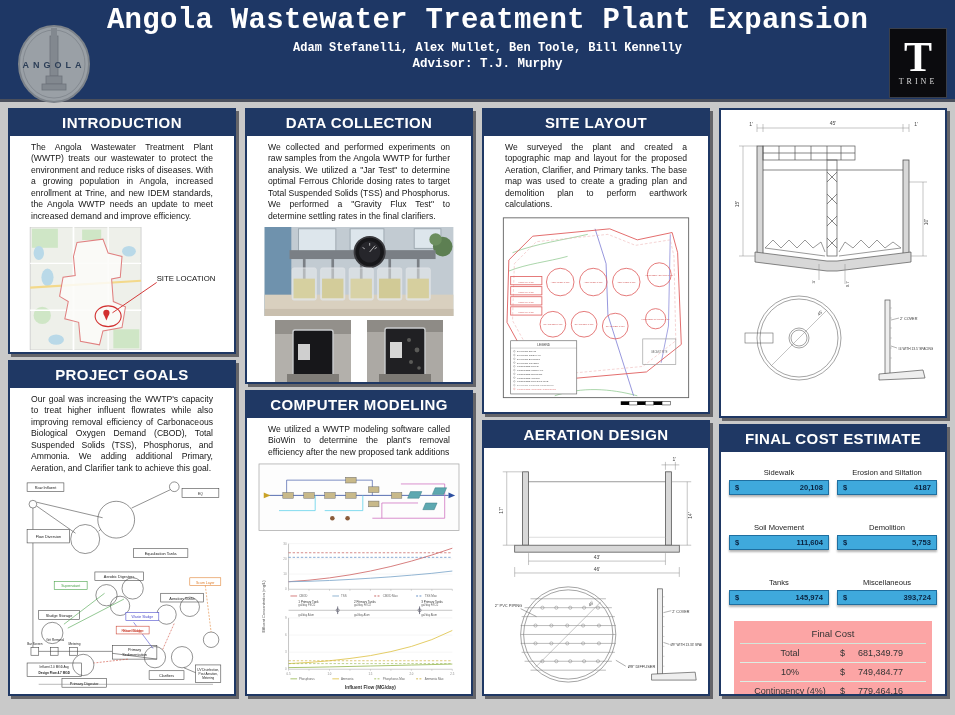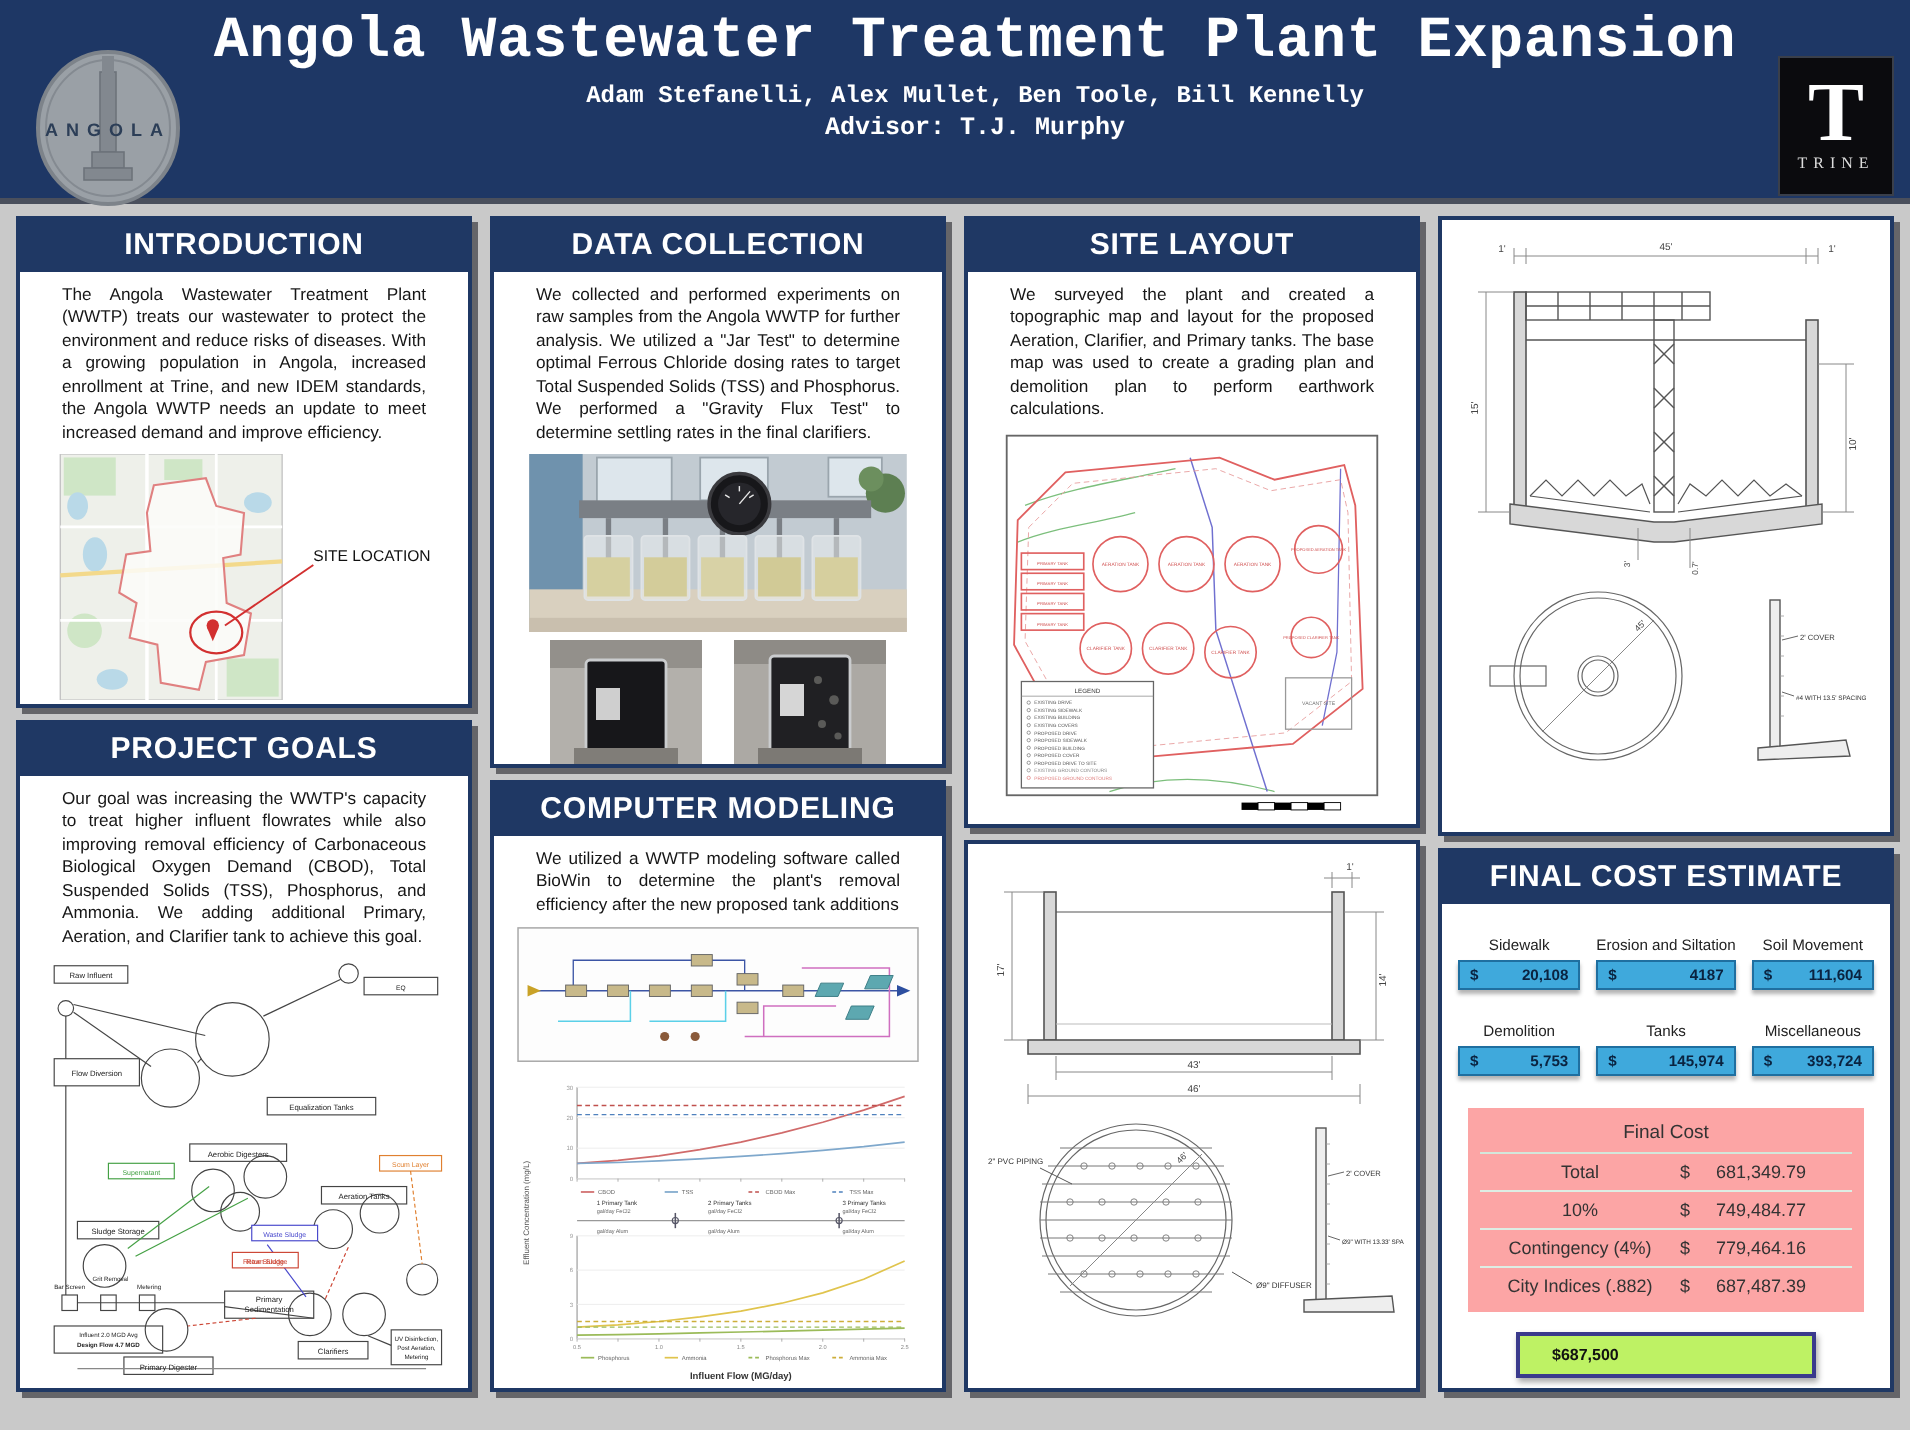--- a/index.html
+++ b/index.html
@@ -479,6 +479,7 @@
       </div>
 
       <div class="panel" style="height:276px">
+        <div class="bar">AERATION DESIGN</div>
         <svg class="fig" width="212" height="244" viewBox="0 0 212 244">
           <g stroke="#555" stroke-width="0.8" fill="#d8d8d8">
             <rect x="32" y="22" width="6" height="74"></rect>

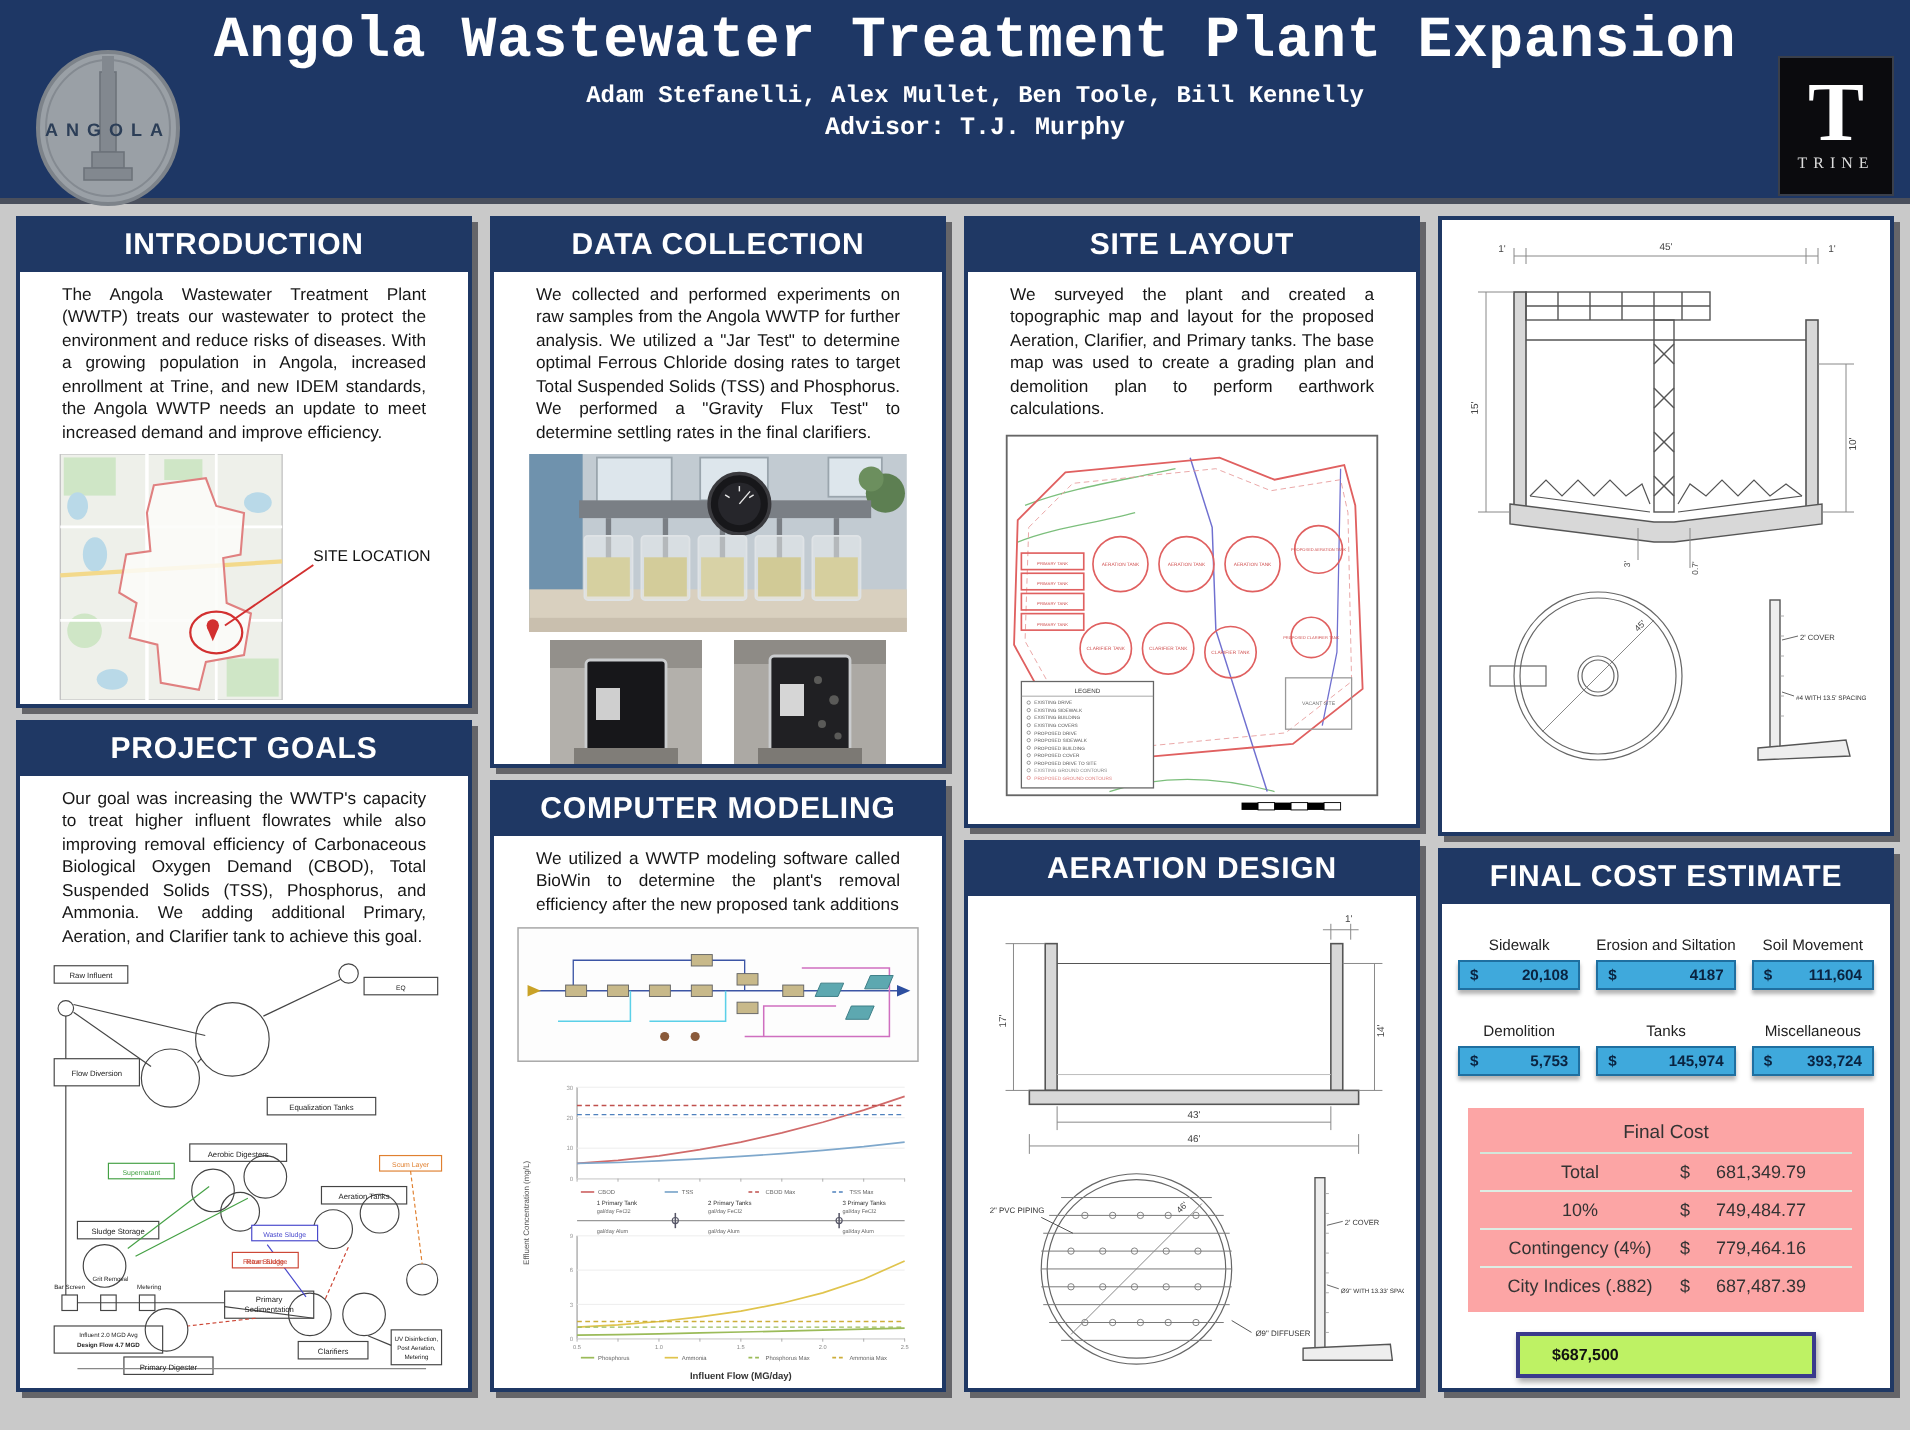--- a/index.html
+++ b/index.html
@@ -31,7 +31,7 @@
   .fig { display:block; margin:2px auto; }
 
   
-  .cost-grid { display:grid; grid-template-columns:repeat(3,1fr); gap:16px 8px; padding:16px 8px 6px; }
+  .cost-grid { display:grid; grid-template-columns:repeat(2,1fr); gap:28px 8px; padding:16px 8px 6px; }
   .cost-item { text-align:center; }
   .cost-label { font-size:7.6px; color:#222; margin-bottom:3px; white-space:nowrap; }
   .cost-box { display:flex; justify-content:space-between; background:#3fa9dc; border:1px solid #1f6fa0;

